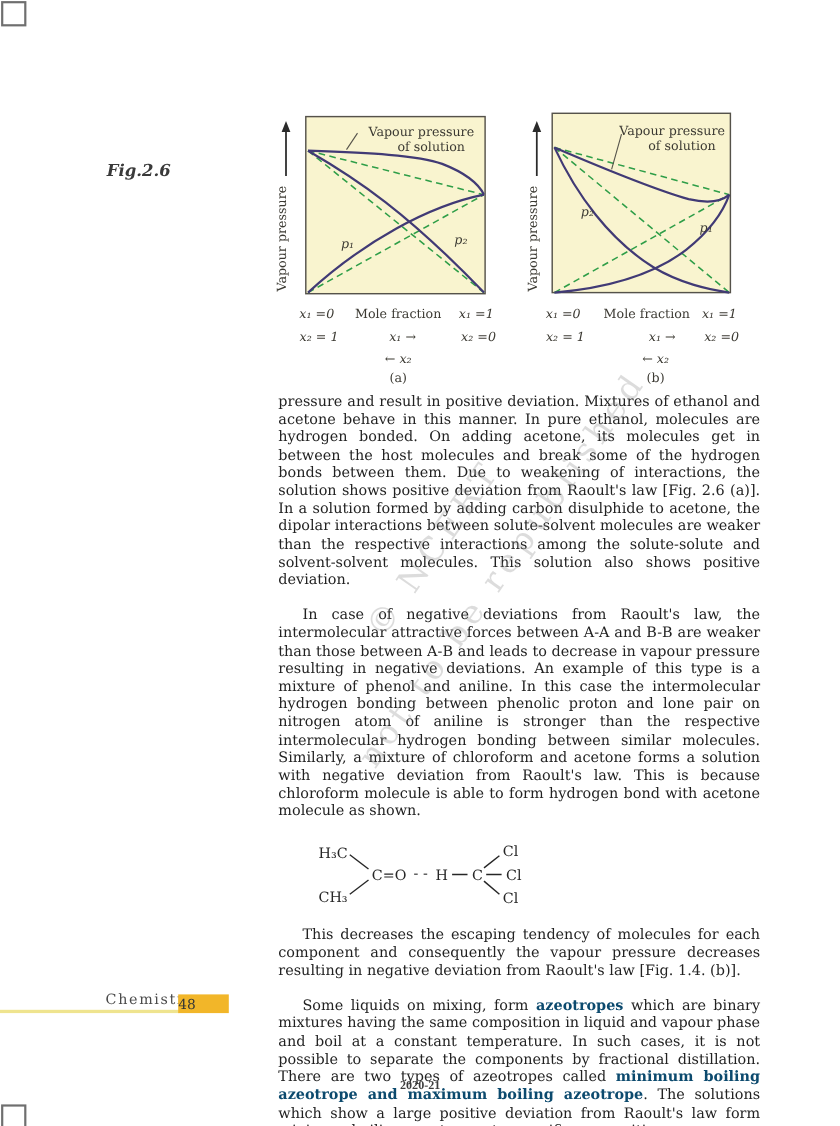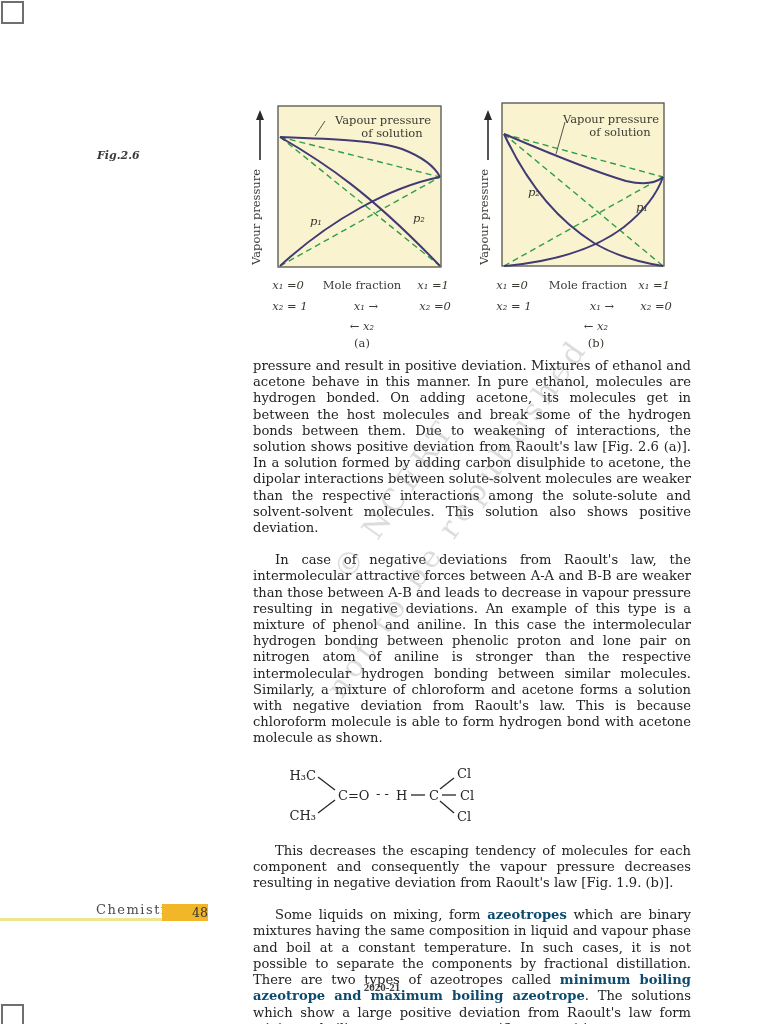--- a/index.html
+++ b/index.html
@@ -11,7 +11,7 @@
 
   
   #caption{position:absolute;left:97px;top:148px;width:140px;
-           font-style:italic;font-size:11px;line-height:15.1px;color:#3a3a3a;text-align:left;}
+           font-style:italic;font-size:15px;line-height:15.1px;color:#3a3a3a;text-align:left;}
   #caption .cap-label{font-weight:bold;display:block;}
 
   

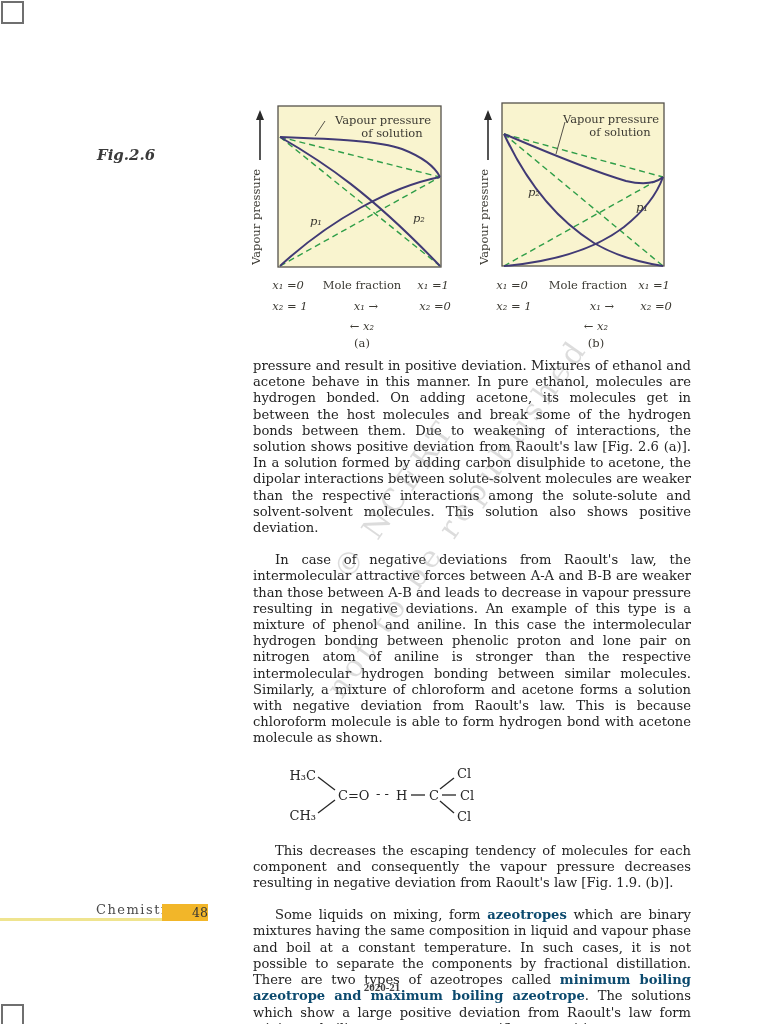--- a/index.html
+++ b/index.html
@@ -132,7 +132,7 @@
       <text class="struct-text" x="178" y="58">Cl</text>
     </svg>
 
-    <p class="indent">This decreases the escaping tendency of molecules for each component and consequently the vapour pressure decreases resulting in negative deviation from Raoult's law [Fig. 1.9. (b)].</p>
+    <p class="indent">This decreases the escaping tendency of molecules for each component and consequently the vapour pressure decreases resulting in negative deviation from Raoult's law [Fig. 1.4. (b)].</p>
     <p class="indent"><span>Some liquids on mixing, form </span><span class="bold-term">azeotropes</span><span> which are binary mixtures having the same composition in liquid and vapour phase and boil at a constant temperature. In such cases, it is not possible to separate the components by fractional distillation. There are two types of azeotropes called </span><span class="bold-term">minimum boiling azeotrope and maximum boiling azeotrope</span><span>. The solutions which show a large positive deviation from Raoult's law form minimum boiling azeotrope at a specific composition.</span></p>
   </div>
 

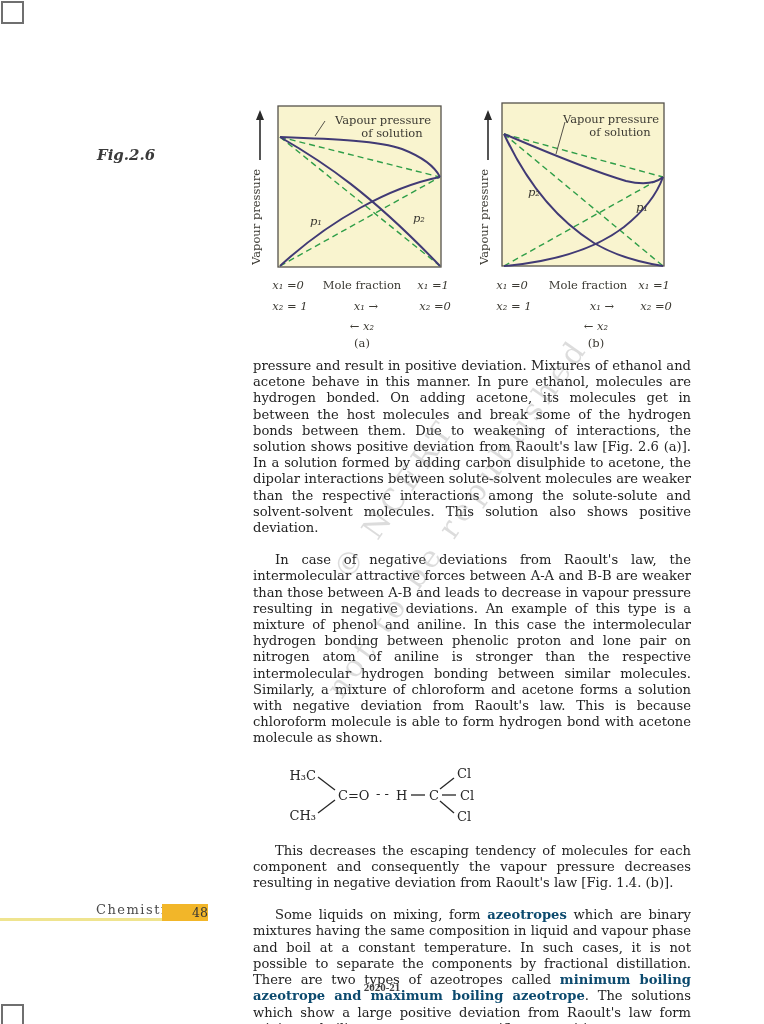--- a/index.html
+++ b/index.html
@@ -42,7 +42,7 @@
   #footer-line{position:absolute;left:0;top:918px;width:163px;height:3px;background:#efe48f;}
   #footer-subject{position:absolute;left:96px;top:902px;font-size:13px;letter-spacing:1.5px;color:#4a4a4a;}
   #footer-badge{position:absolute;left:162px;top:904px;width:46px;height:17px;background:#f2b629;
-                text-align:right;font-size:12.5px;line-height:17px;color:#353535;}
+                text-align:left;font-size:12.5px;line-height:17px;color:#353535;}
   #footer-year{position:absolute;left:0;top:981px;width:764px;text-align:center;
                font-family:Liberation Serif, serif;font-size:11px;font-weight:600;color:#3d3d3d;}
 </style>

